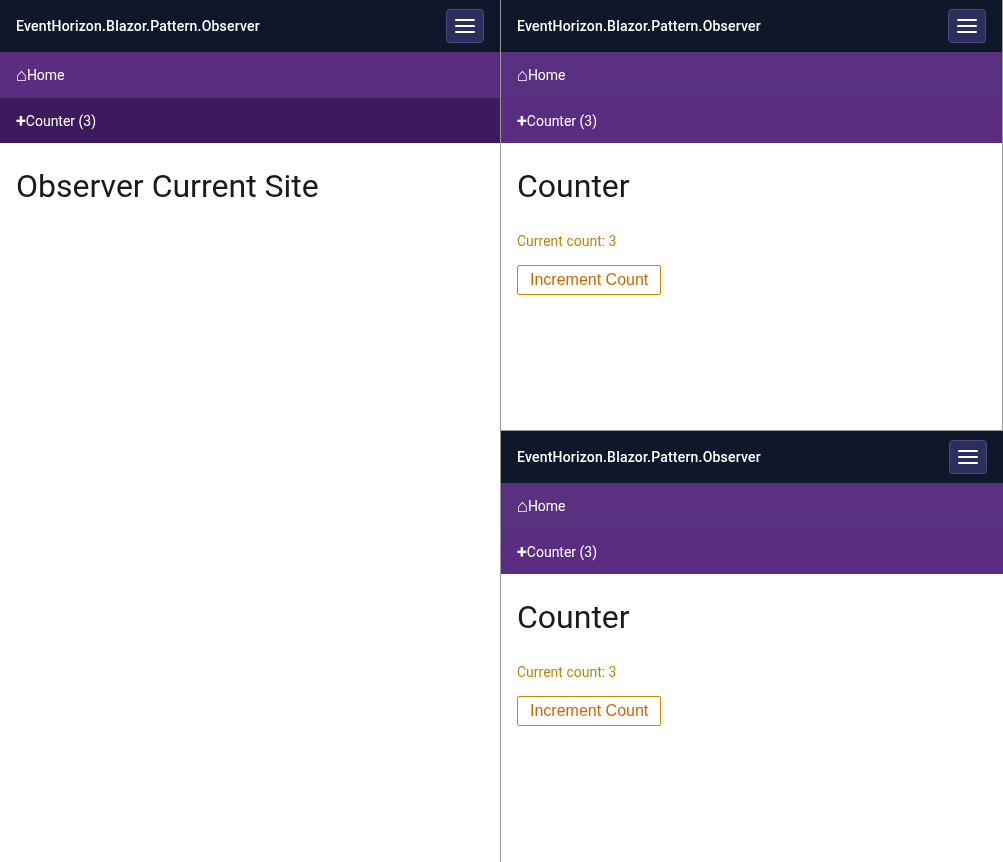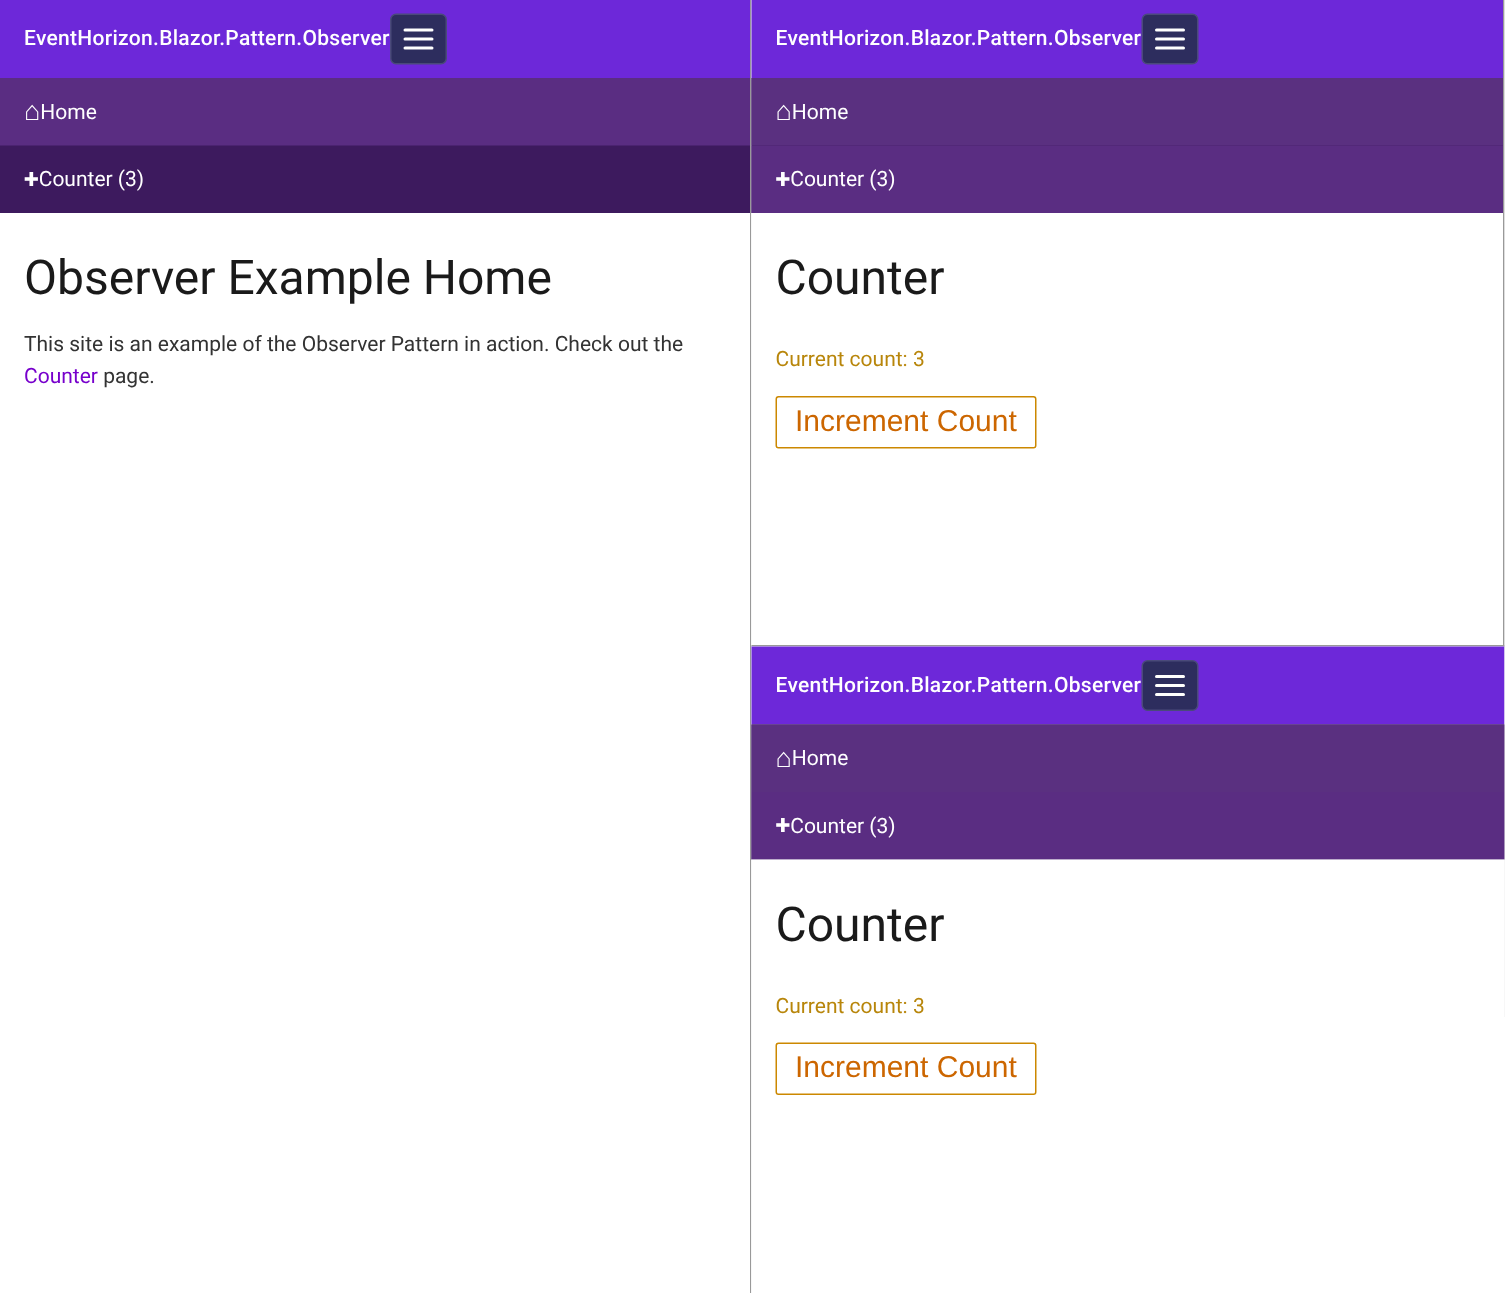--- a/index.html
+++ b/index.html
@@ -28,10 +28,10 @@
 
     
     .navbar {
-      background: #6d28d9;
+      background: #0f172a;
       display: flex;
       align-items: center;
-      justify-content: flex-start;
+      justify-content: space-between;
       padding: 8px 16px;
       height: 52px;
       flex-shrink: 0;

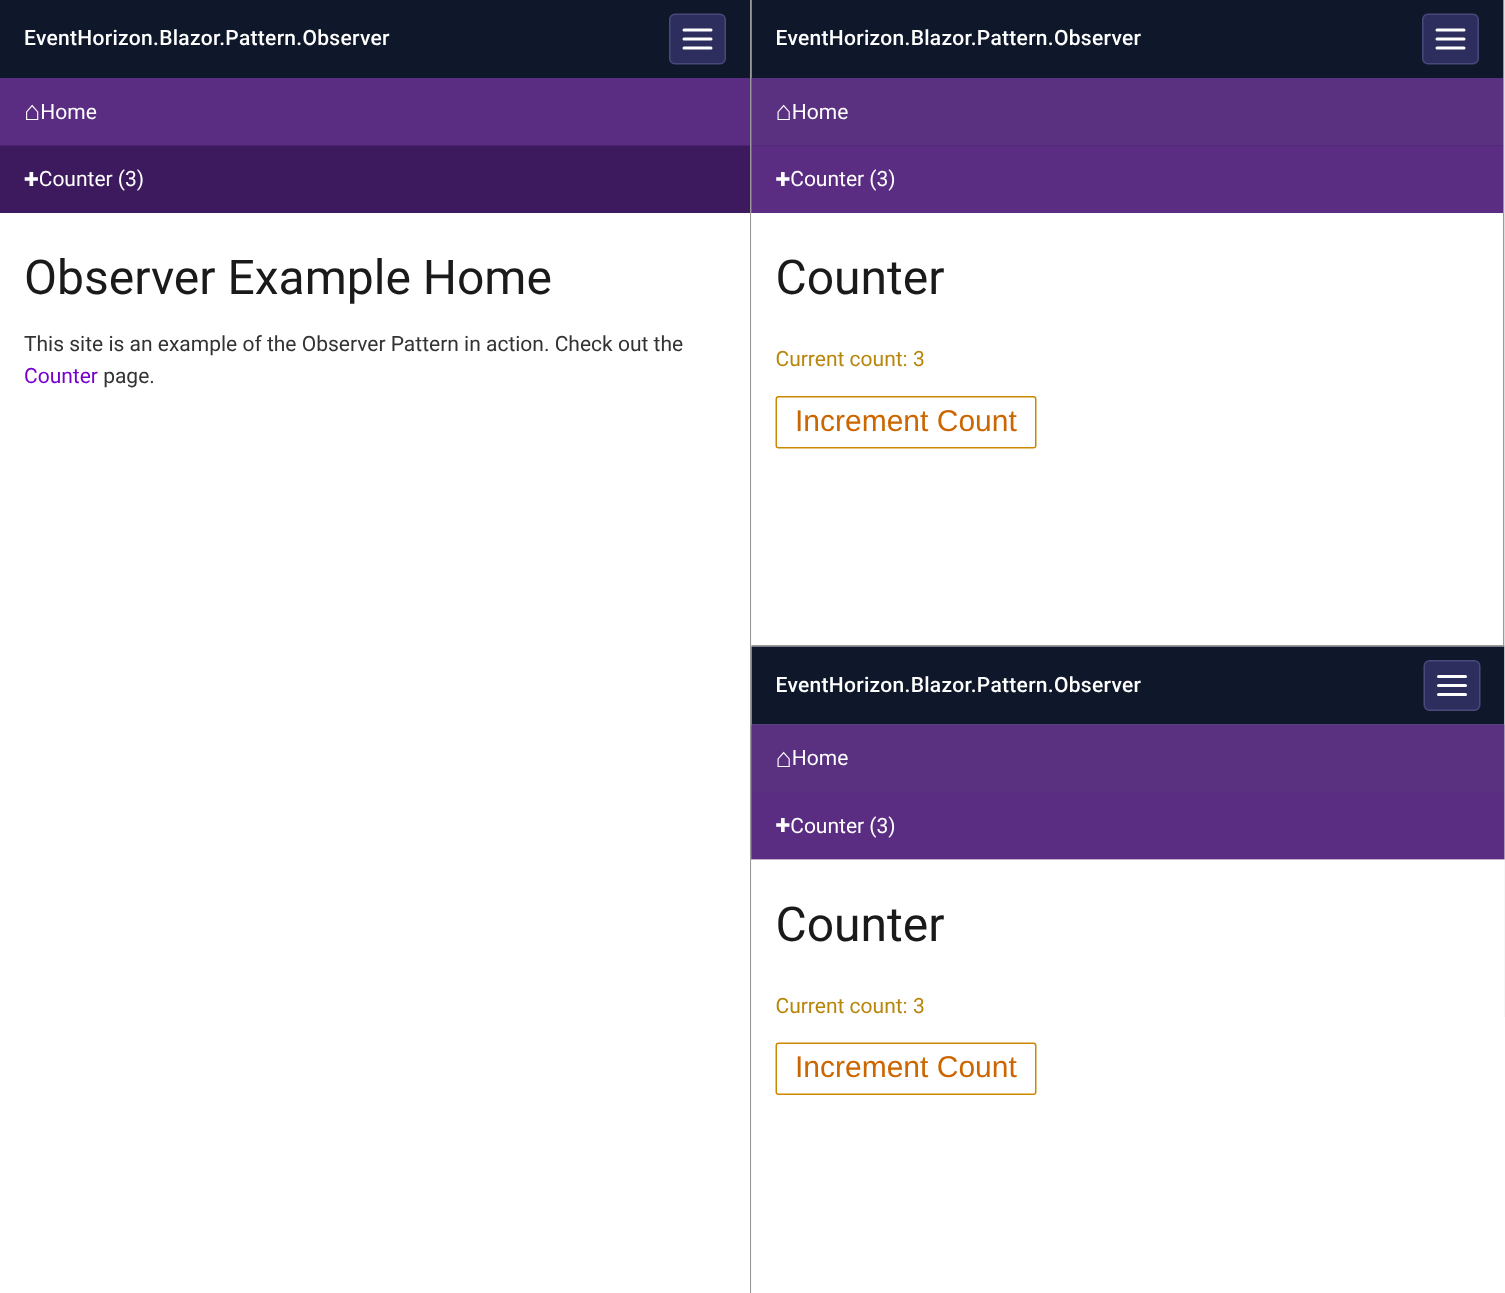--- a/index.html
+++ b/index.html
@@ -178,7 +178,7 @@
   </div>
 
   <div class="content">
-    <h1 class="page-title-large">Observer Example Home</h1>
+    <h1 class="page-title-large">Observer Current Site</h1>
     <p class="intro-text">
       <span>This site is an example of the Observer Pattern in action. Check out the </span><a href="#">Counter</a><span> page.</span>
     </p>

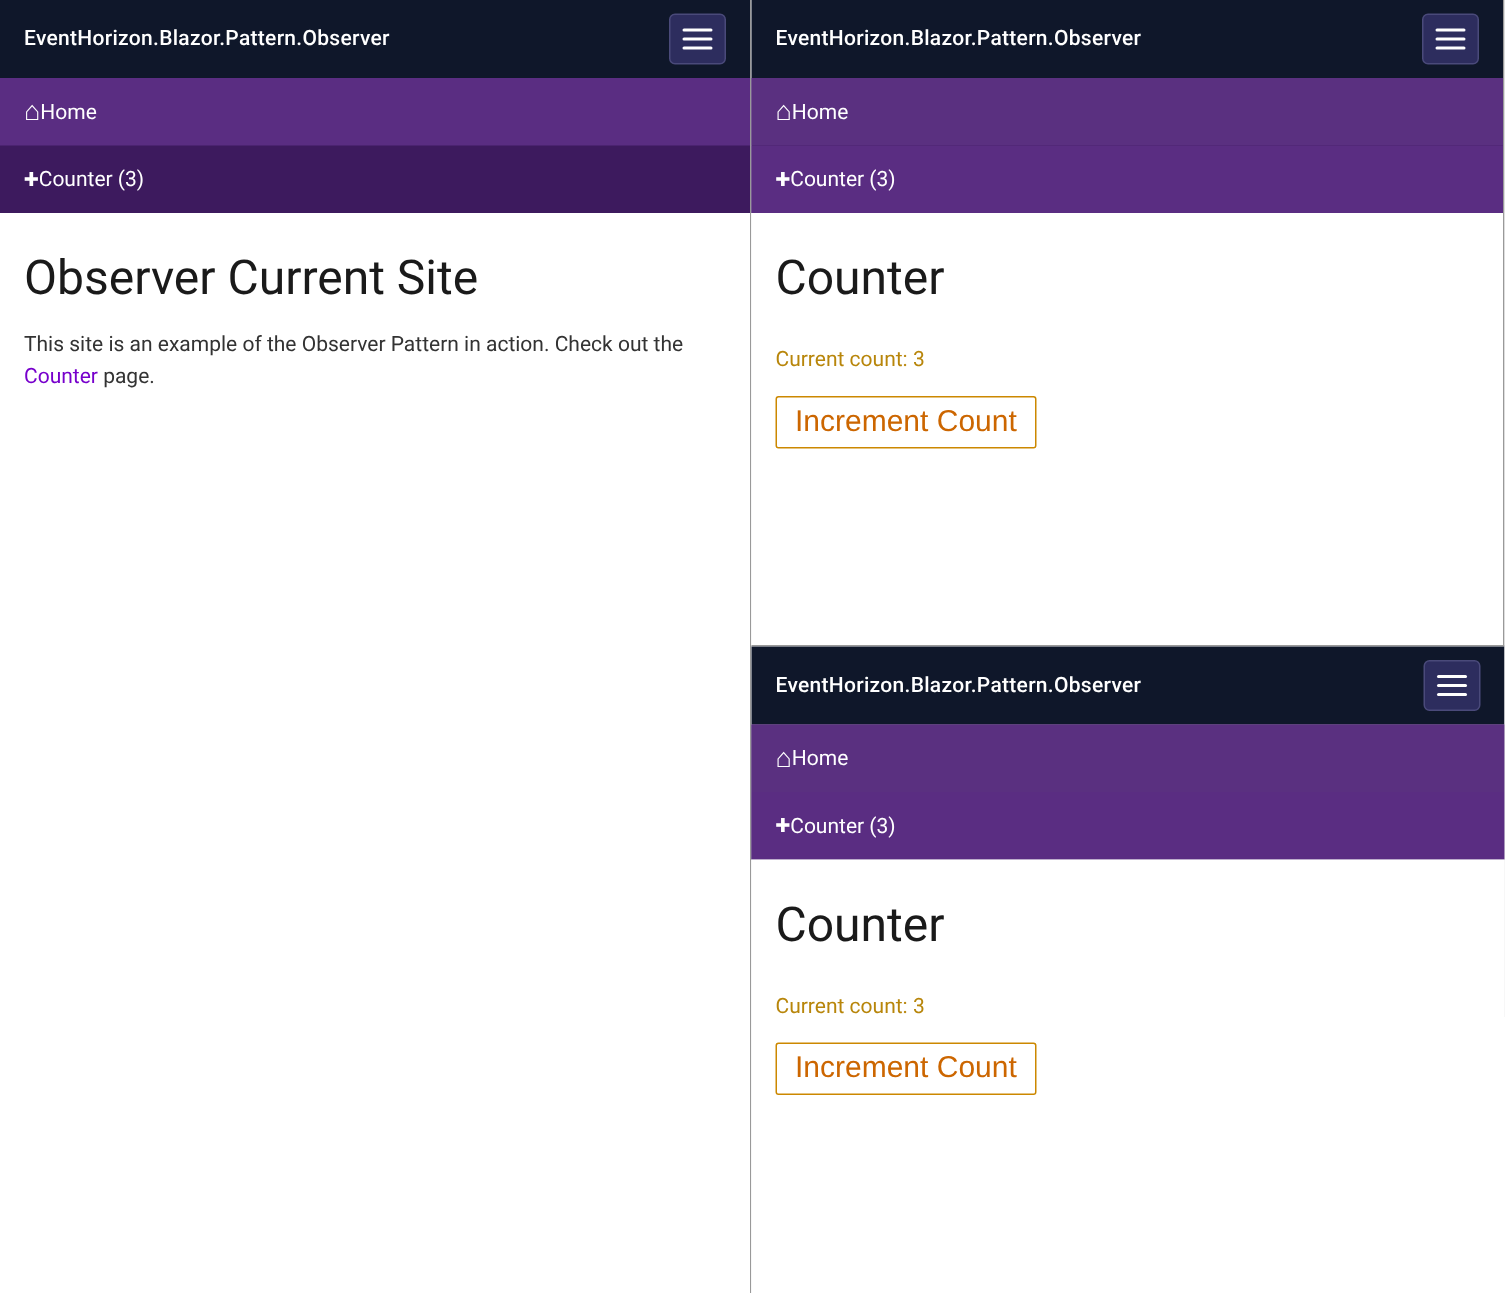--- a/index.html
+++ b/index.html
@@ -179,9 +179,6 @@
 
   <div class="content">
     <h1 class="page-title-large">Observer Current Site</h1>
-    <p class="intro-text">
-      <span>This site is an example of the Observer Pattern in action. Check out the </span><a href="#">Counter</a><span> page.</span>
-    </p>
   </div>
 
 </div>

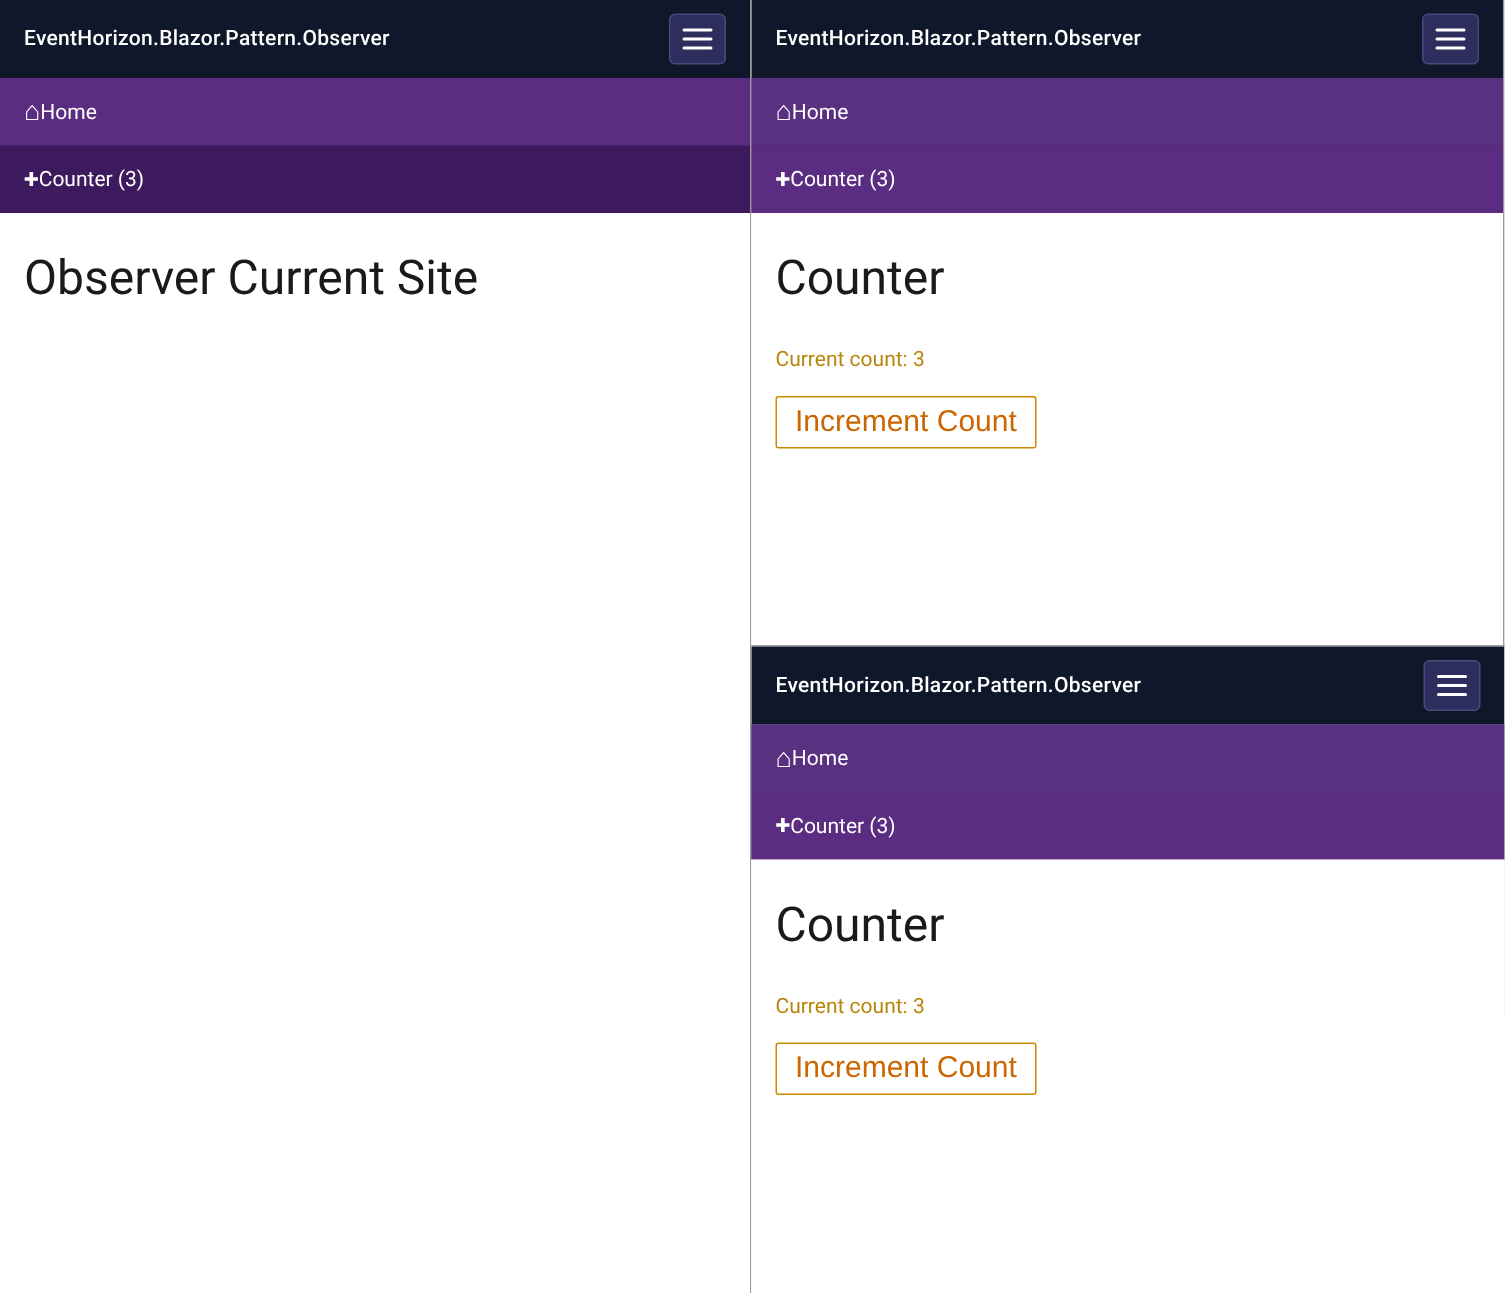--- a/index.html
+++ b/index.html
@@ -135,7 +135,7 @@
       border: 1px solid #cc8800;
       color: #cc6600;
       padding: 5px 12px;
-      font-size: 20px;
+      font-size: 16px;
       cursor: pointer;
       border-radius: 2px;
     }

